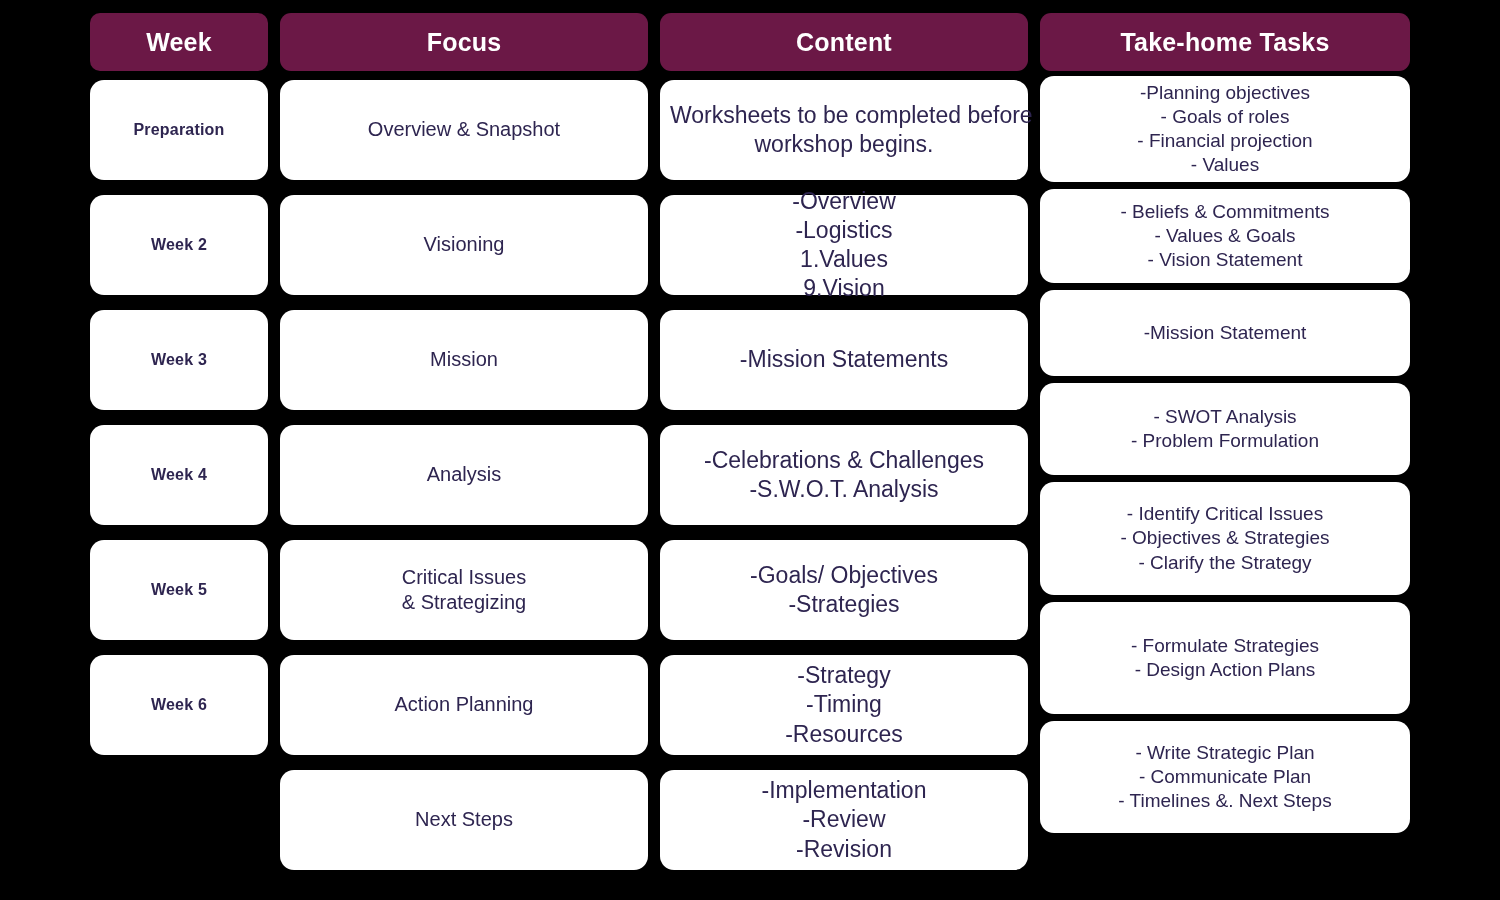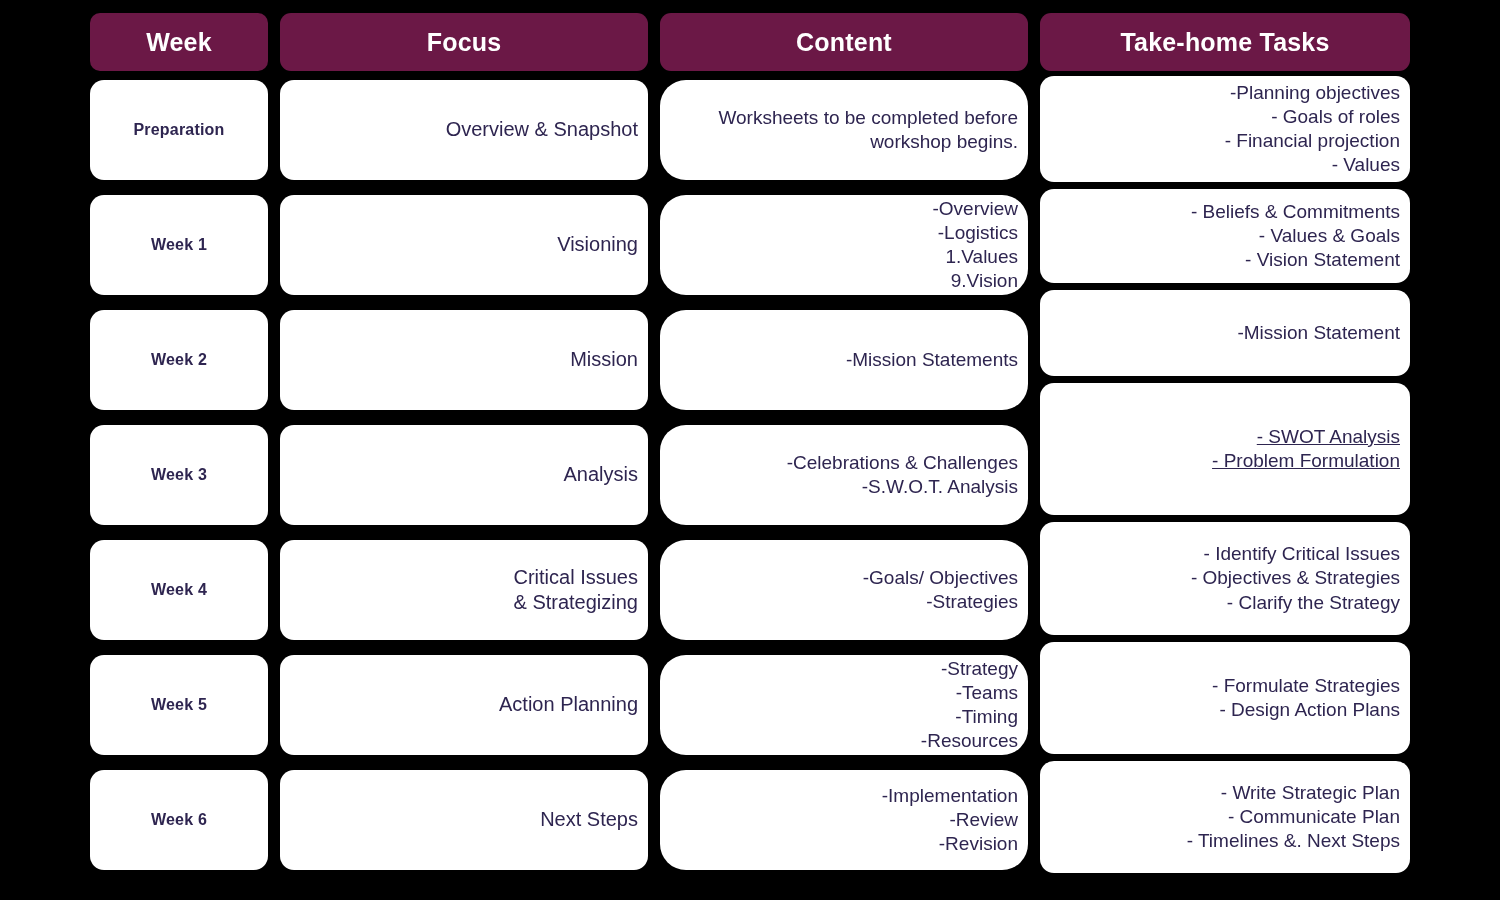--- a/index.html
+++ b/index.html
@@ -118,7 +118,6 @@
   .cell-lines {
     display: block;
     width: 100%;
-    text-align: right;
   }
   .cell-line {
     display: block;

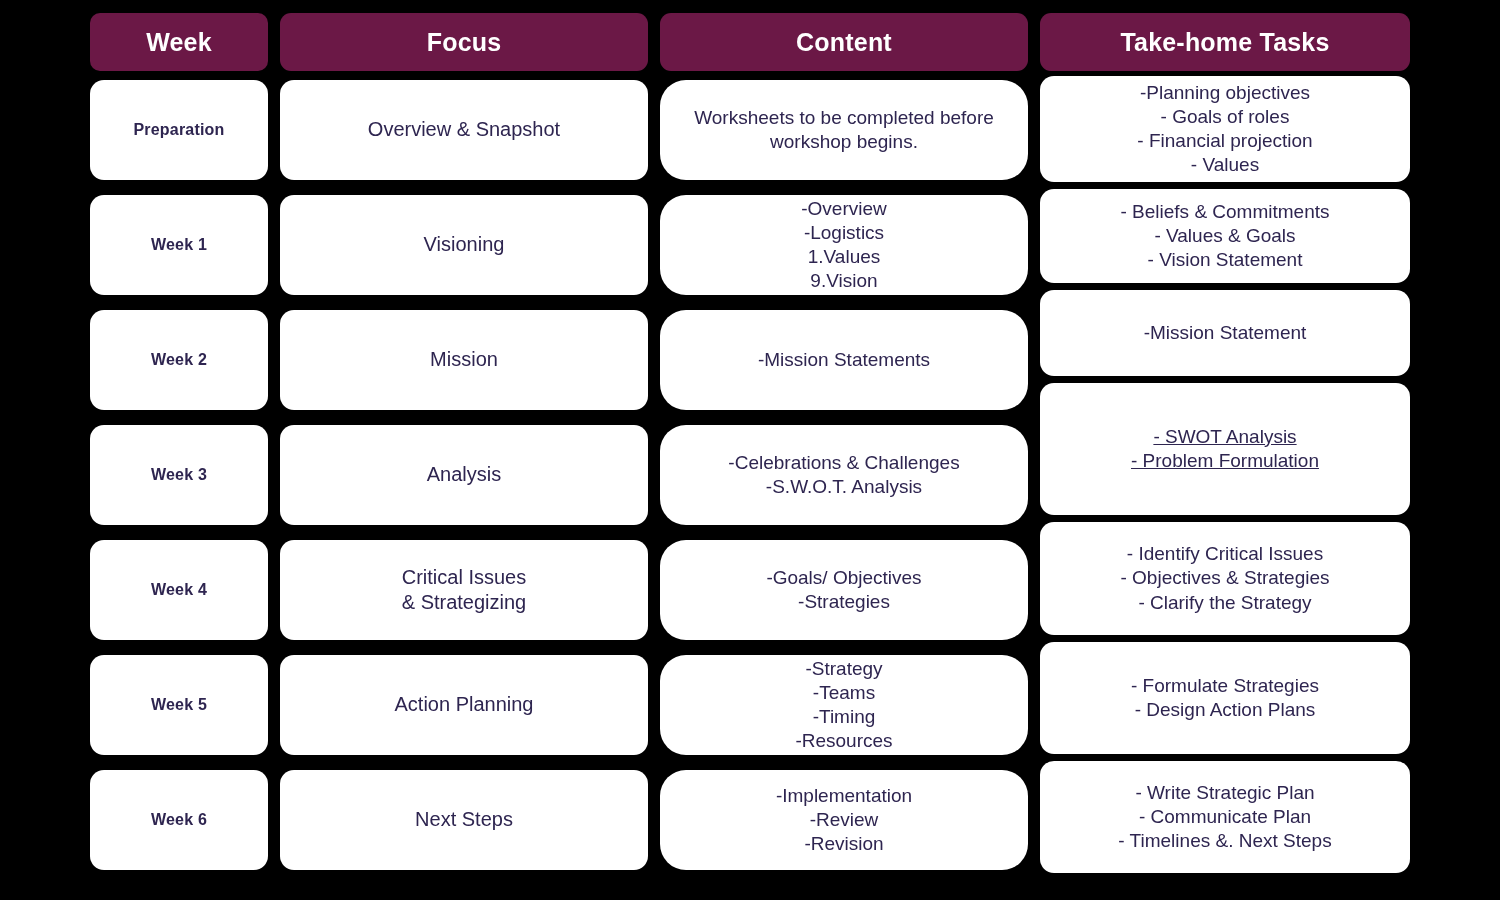--- a/index.html
+++ b/index.html
@@ -90,10 +90,9 @@
   .col-3 .cell {
     height: 100px;
     margin-bottom: 15px;
-    font-size: 19px;
+    font-size: 23px;
     font-weight: normal;
     line-height: 1.27;
-    border-radius: 26px;
   }
 
   

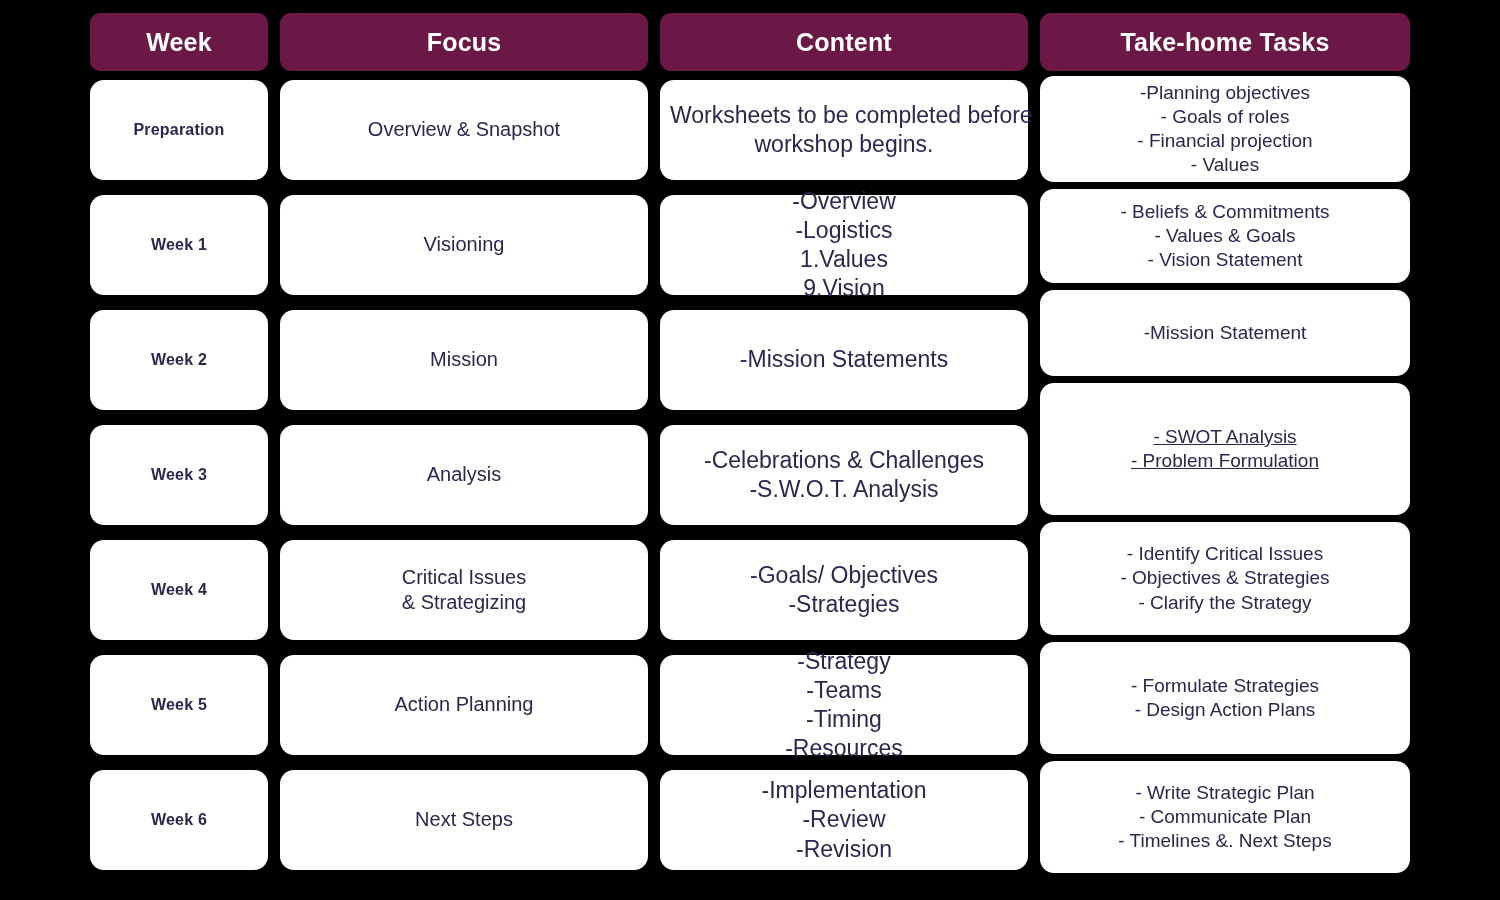--- a/index.html
+++ b/index.html
@@ -150,9 +150,6 @@
           <span>Preparation</span>
         </div>
       <div class="cell">
-          <span>Week 1</span>
-        </div>
-      <div class="cell">
           <span>Week 2</span>
         </div>
       <div class="cell">

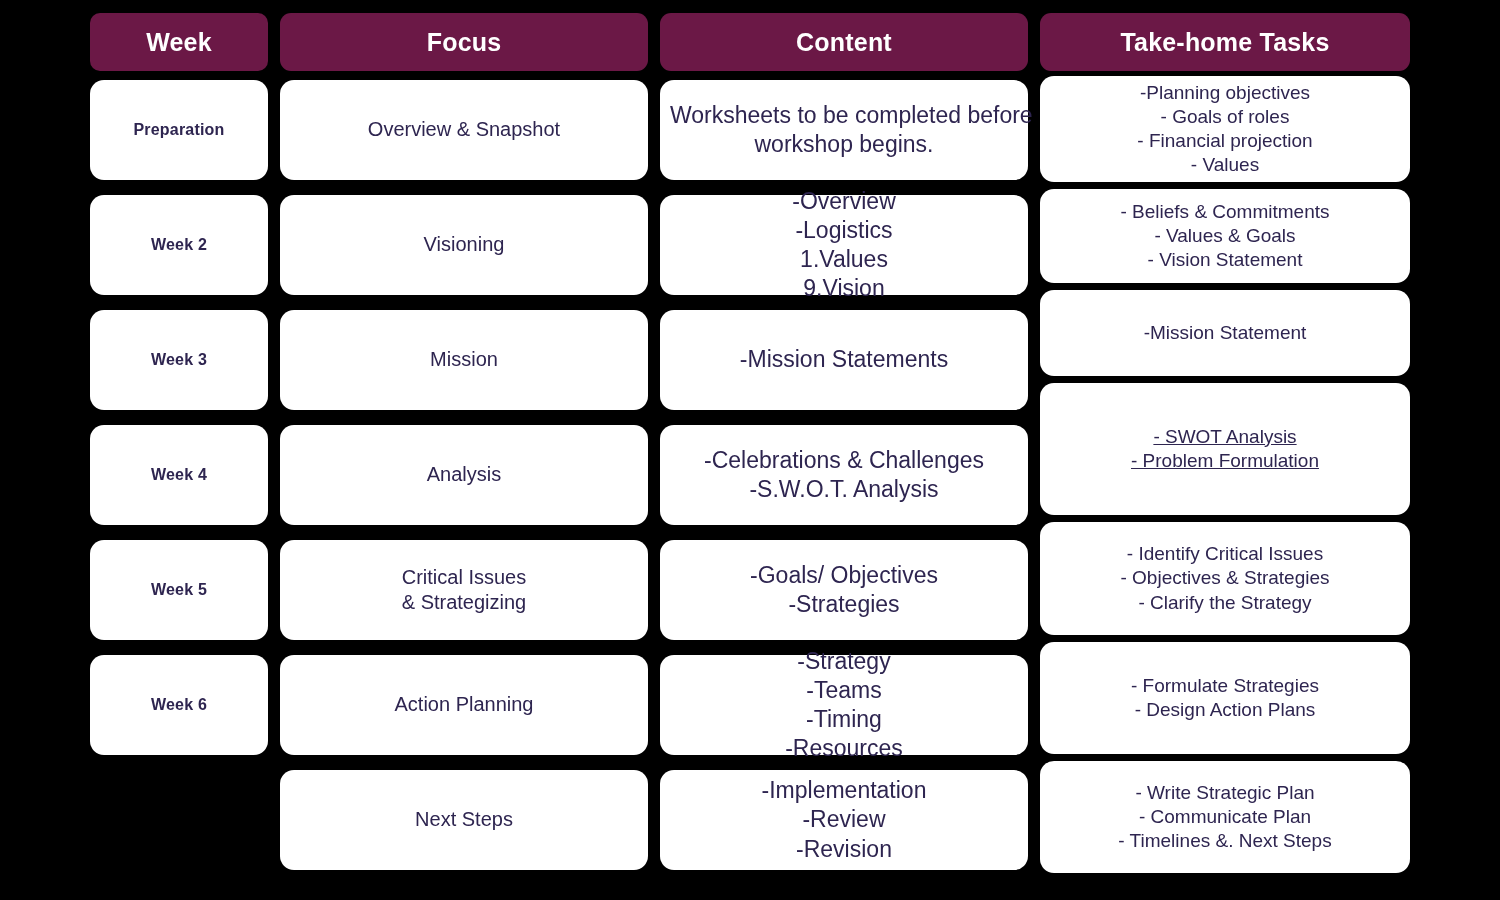--- a/index.html
+++ b/index.html
@@ -109,7 +109,7 @@
   .col-4 .cell.tall-1 { height: 106px; }
   .col-4 .cell.tall-2 { height: 94px; }
   .col-4 .cell.tall-3 { height: 86px; }
-  .col-4 .cell.tall-4 { height: 132px; text-decoration: underline; }
+  .col-4 .cell.tall-4 { height: 92px; }
   .col-4 .cell.tall-5 { height: 113px; }
   .col-4 .cell.tall-6 { height: 112px; }
   .col-4 .cell.tall-7 { height: 112px; }

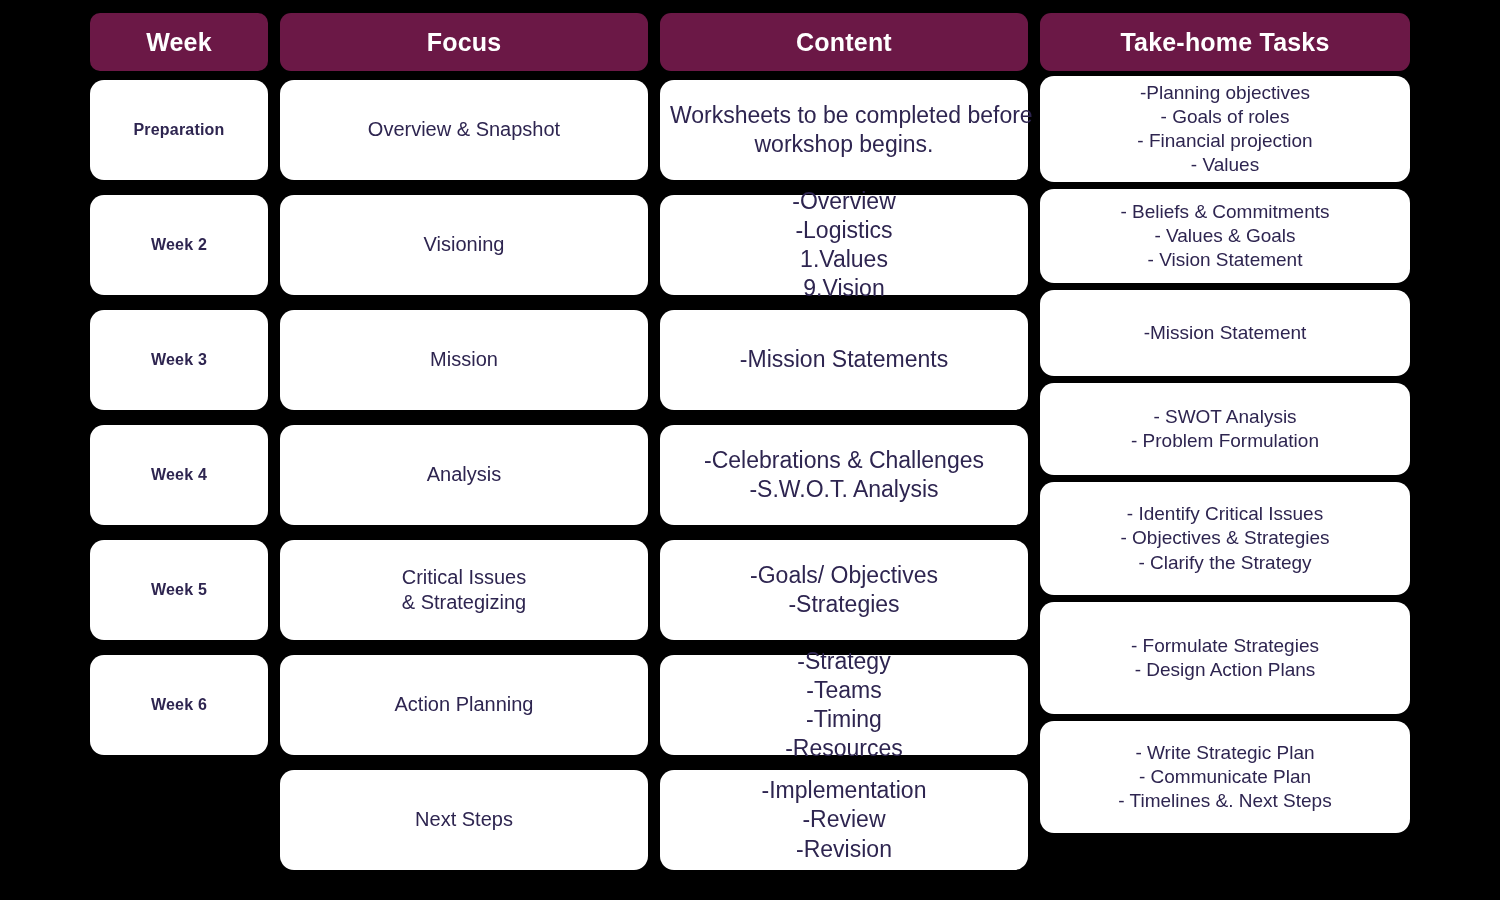--- a/index.html
+++ b/index.html
@@ -240,7 +240,6 @@
       <div class="cell">
         <span class="cell-lines">
           <span class="cell-line">-Strategy</span>
-          <span class="cell-line">-Teams</span>
           <span class="cell-line">-Timing</span>
           <span class="cell-line">-Resources</span>
         </span>

